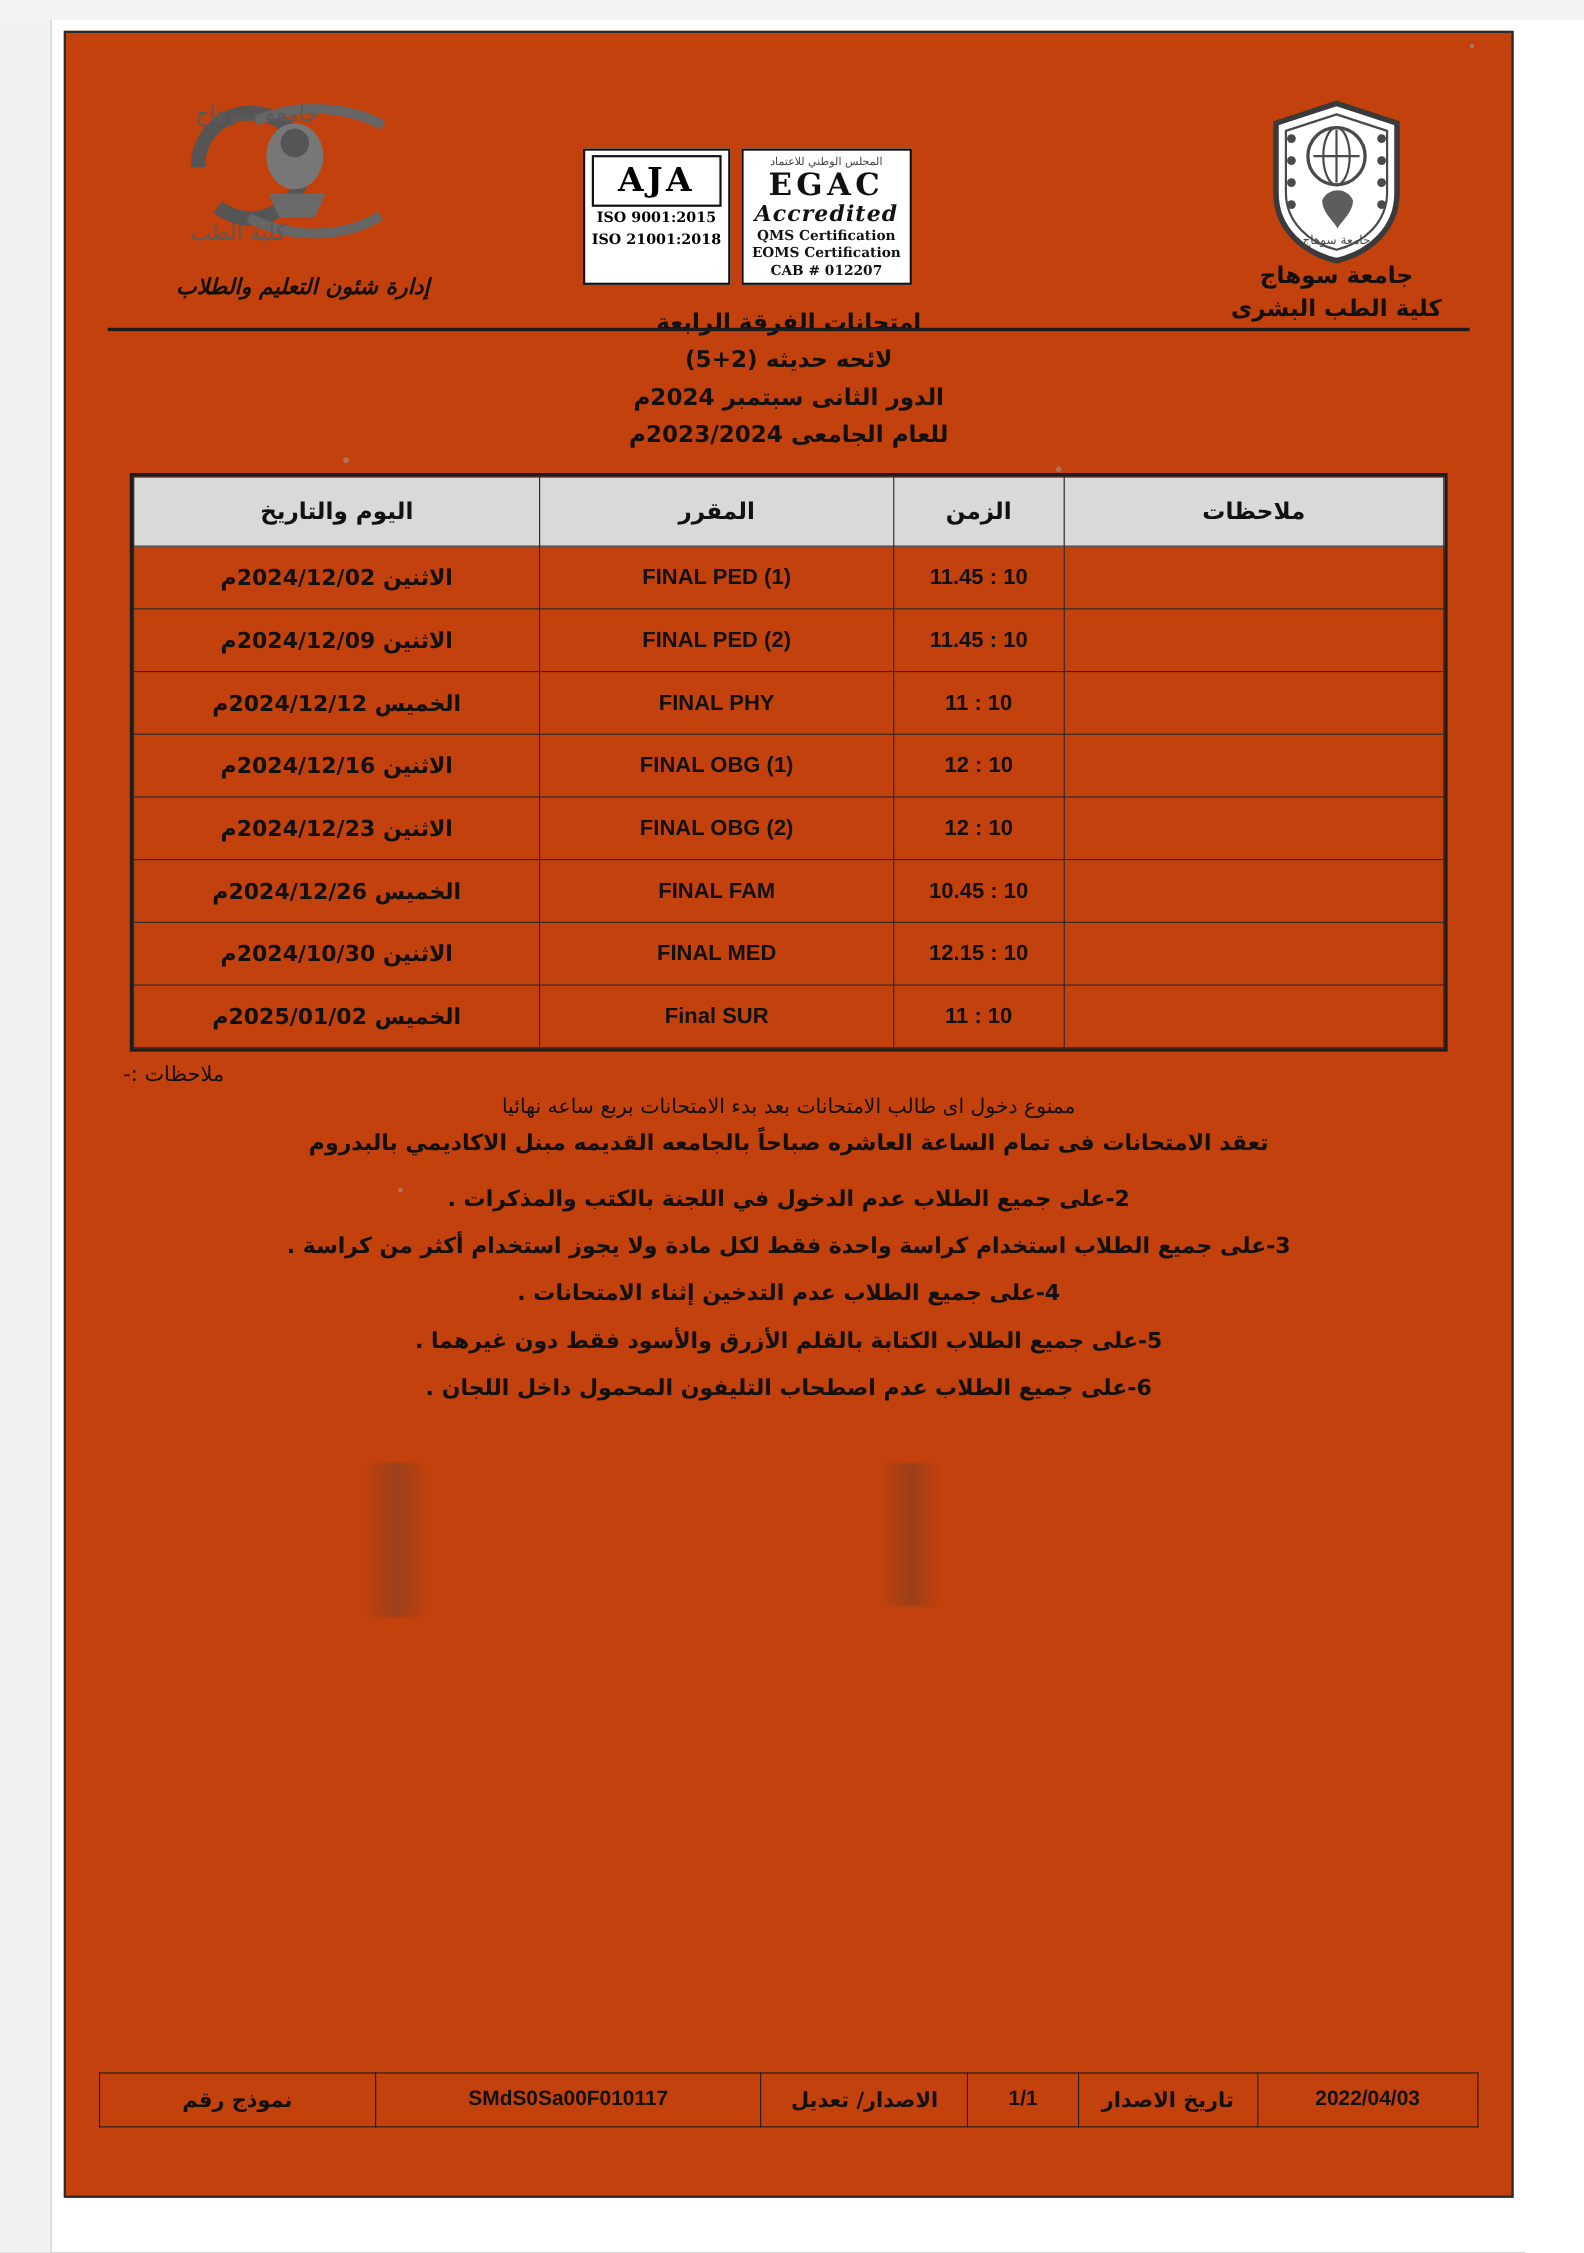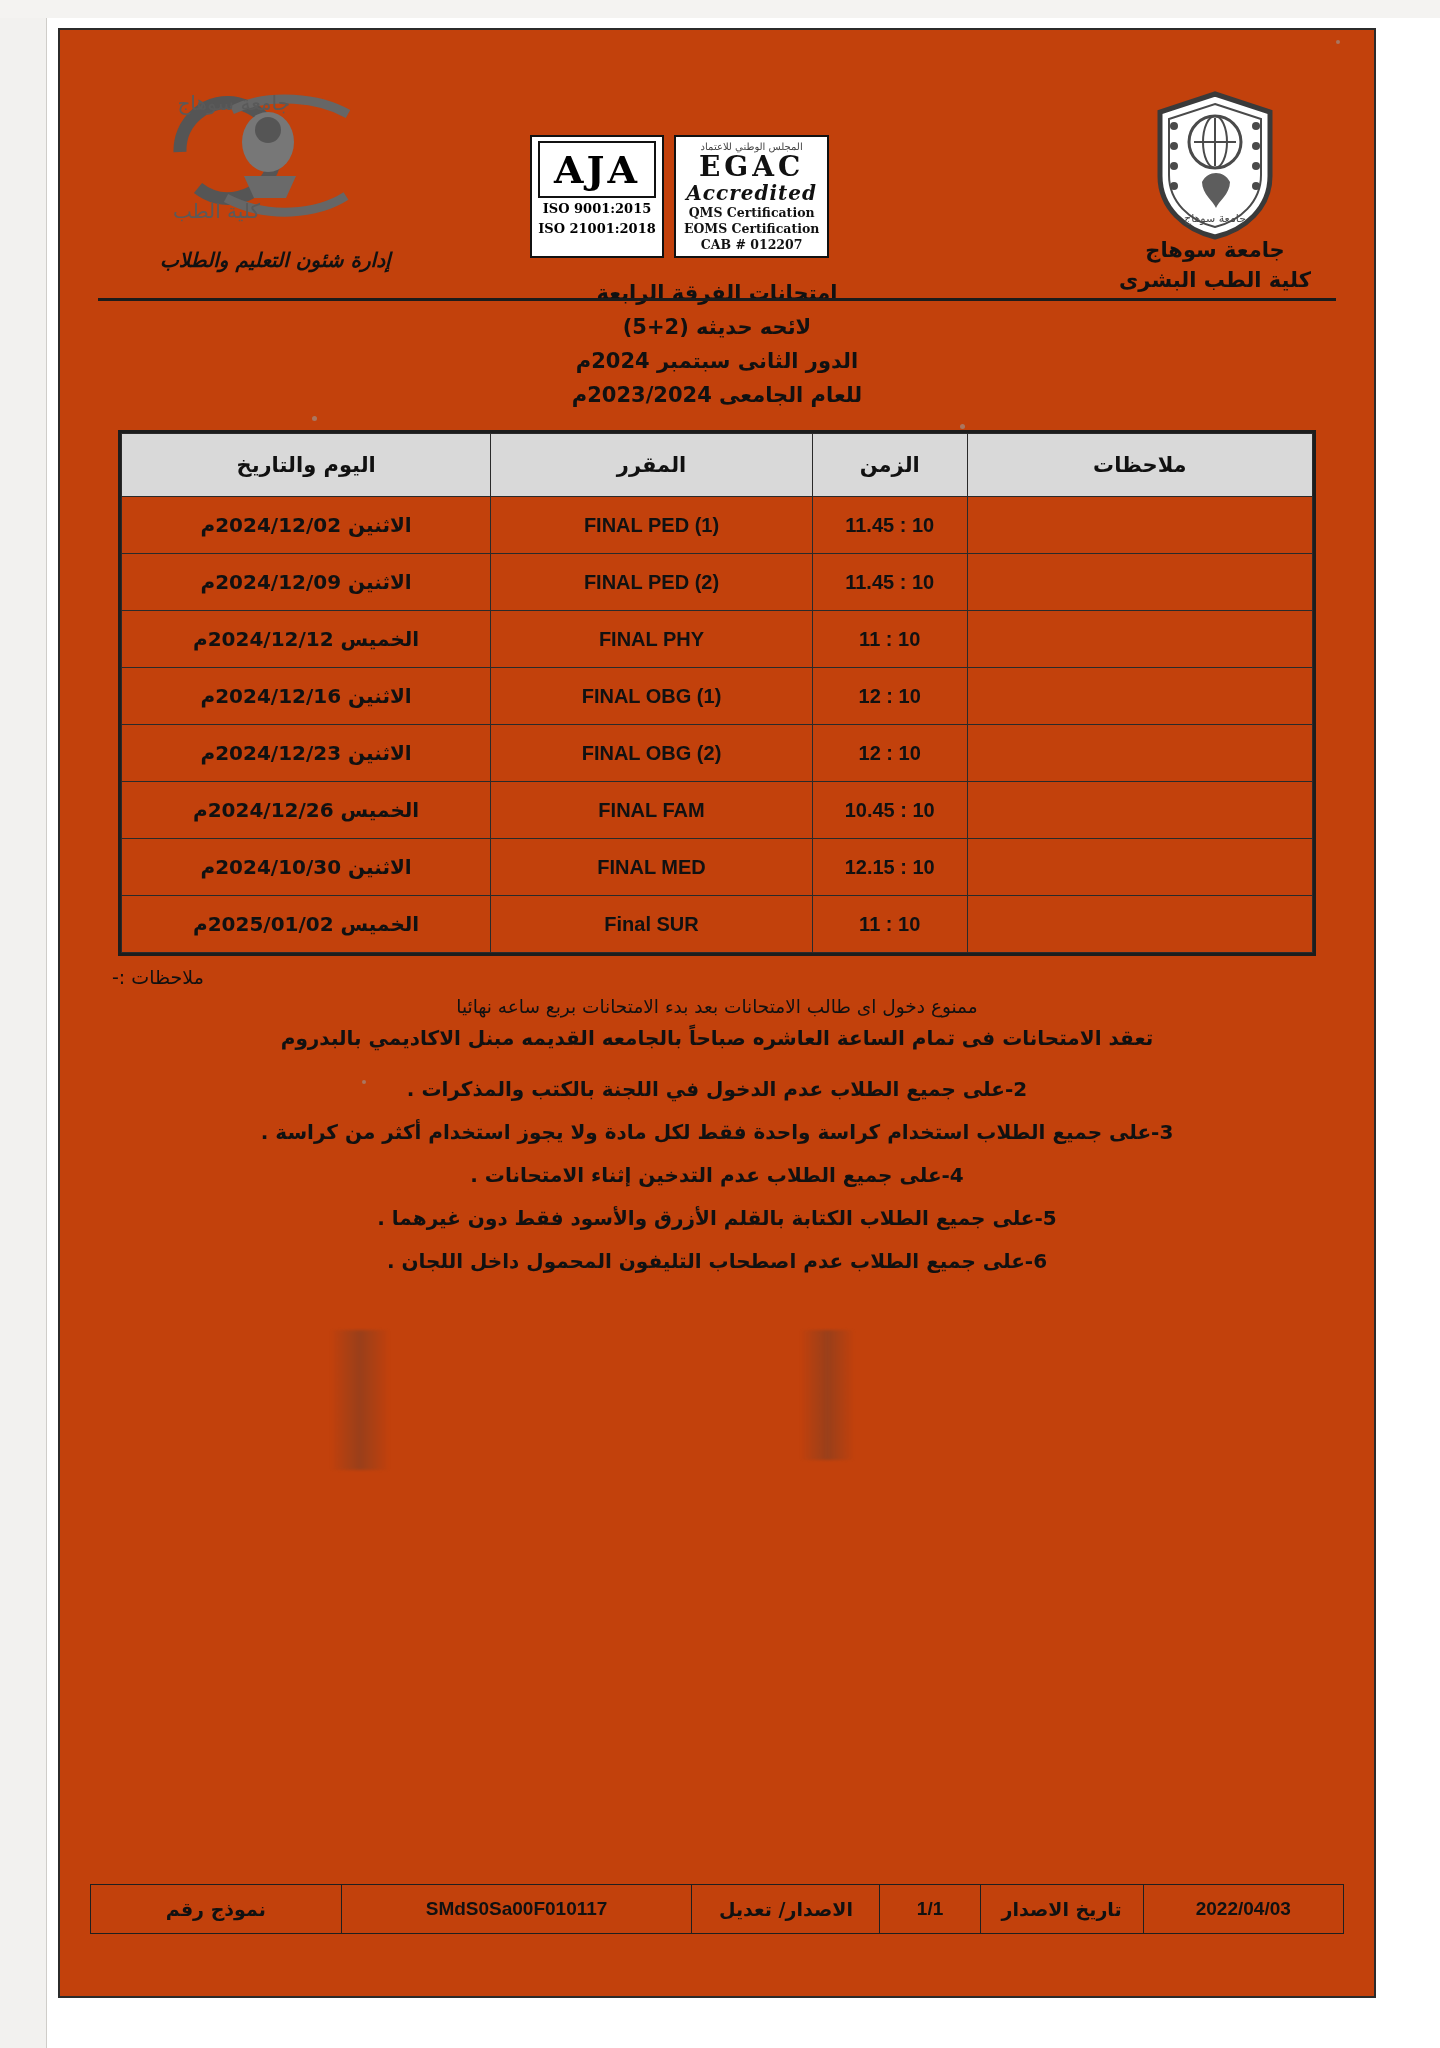--- a/index.html
+++ b/index.html
@@ -110,7 +110,7 @@
   .aja-logo {
     border: 2px solid #111;
     padding: 4px 14px;
-    font-size: 38px;
+    font-size: 30px;
     font-weight: bold;
     letter-spacing: 3px;
     font-family: "DejaVu Serif", serif;

